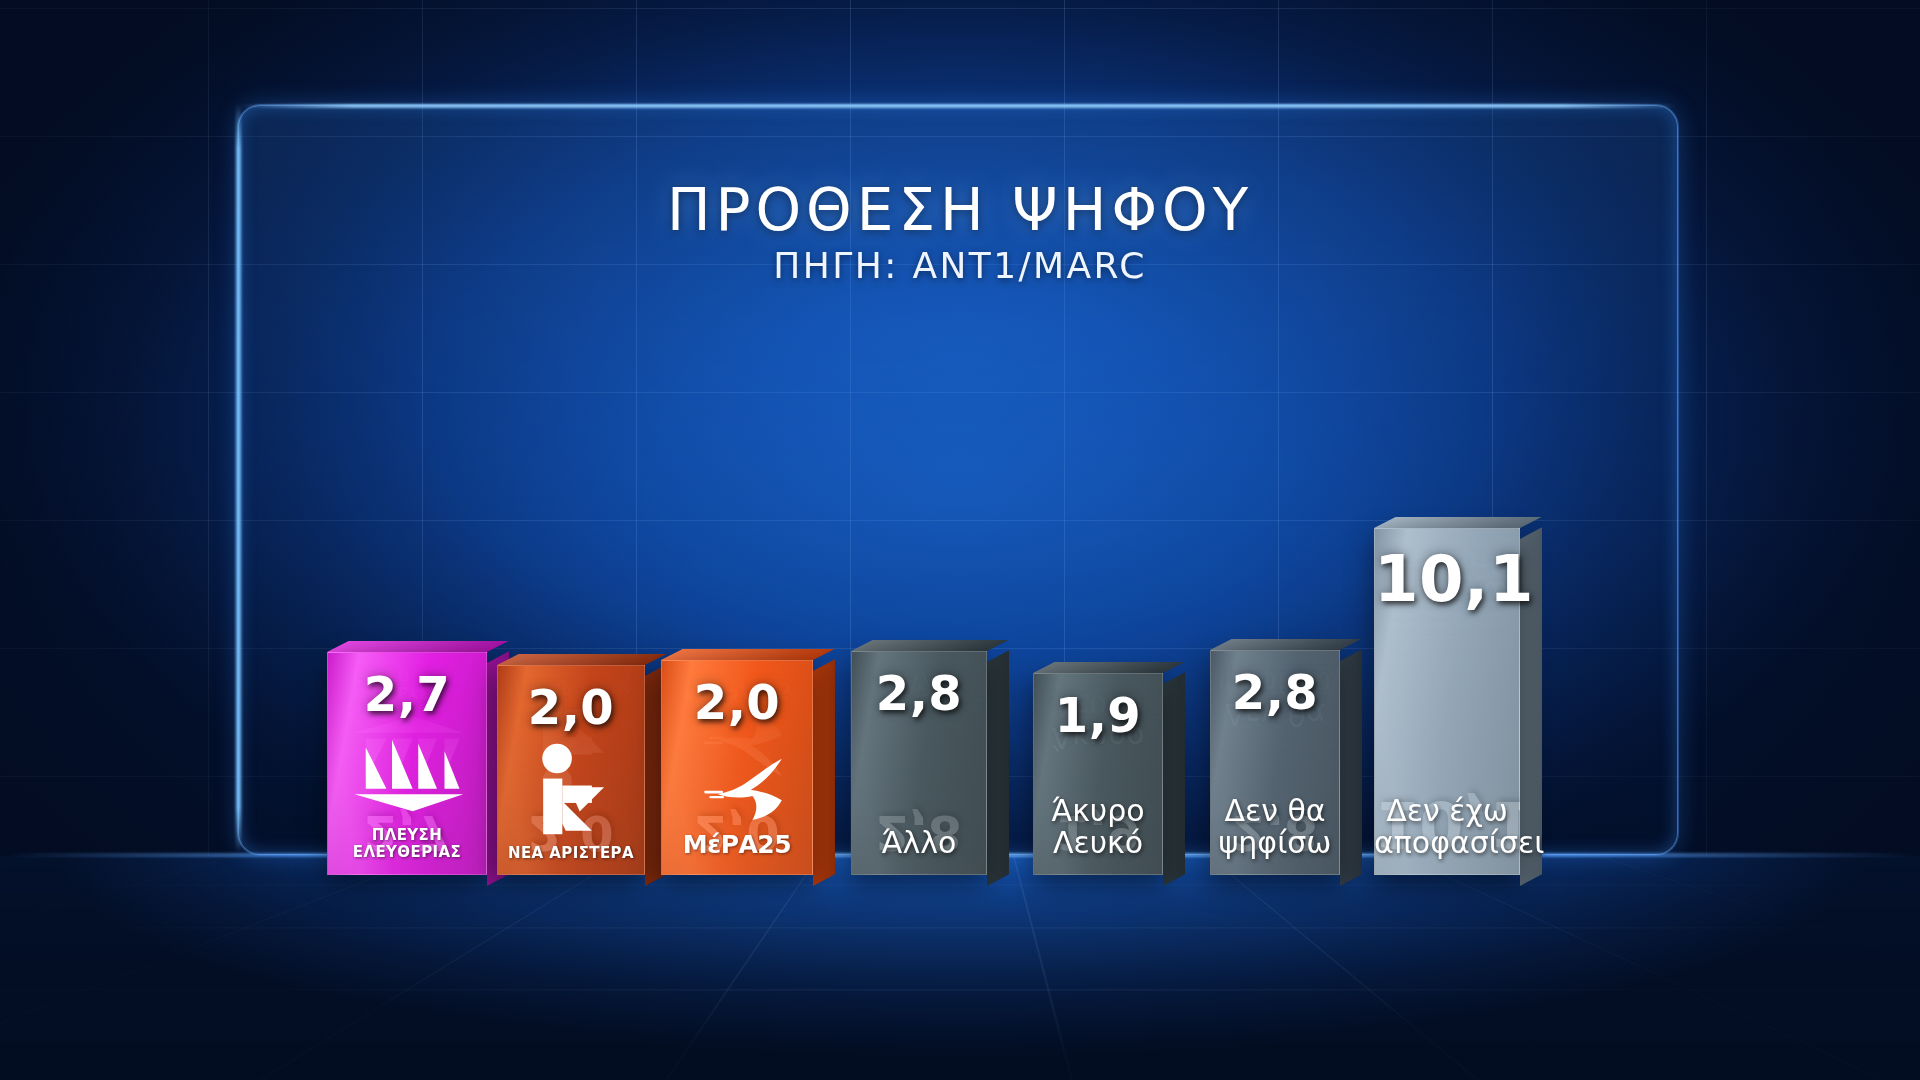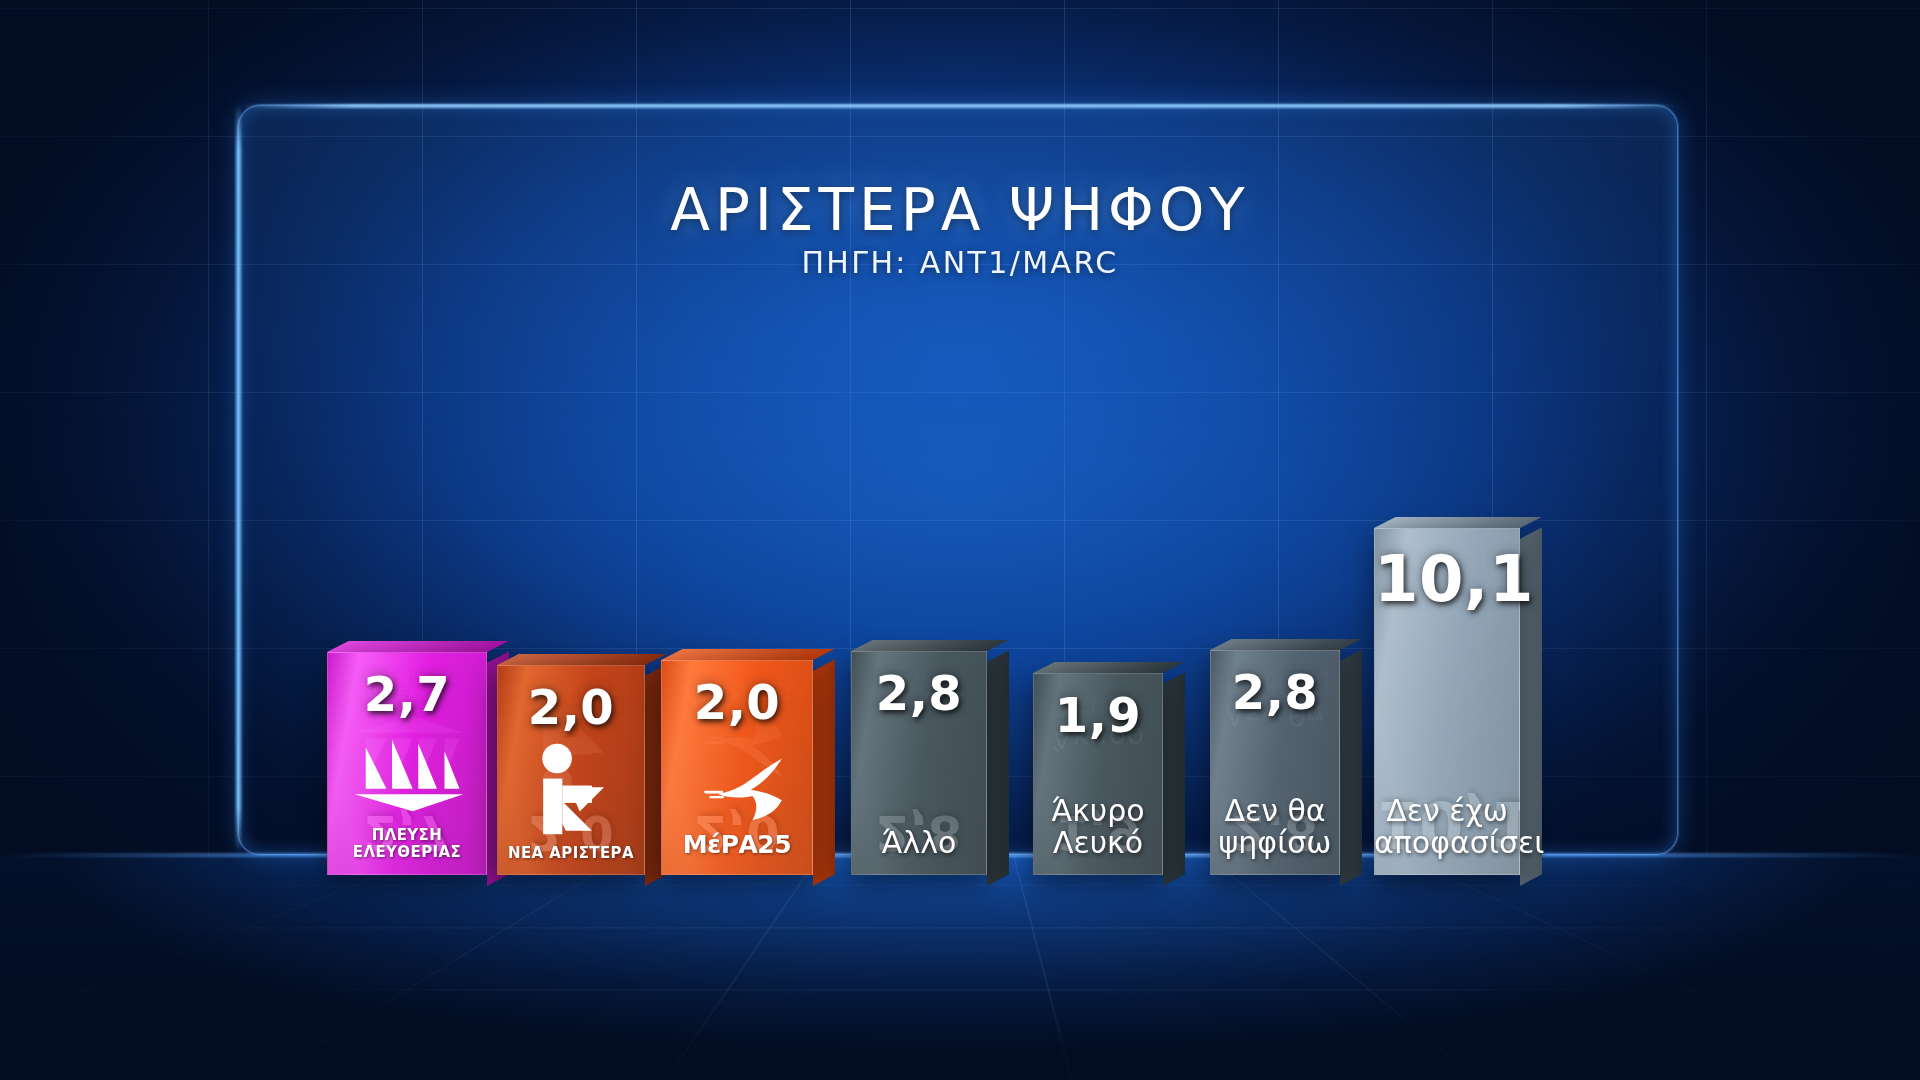--- a/index.html
+++ b/index.html
@@ -174,7 +174,7 @@
   <div class="panel"></div>
 
   <div class="titles">
-    <div class="title">ΑΡΙΣΤΕΡΑ  ΨΗΦΟΥ</div>
+    <div class="title">ΠΡΟΘΕΣΗ  ΨΗΦΟΥ</div>
     <div class="subtitle">ΠΗΓΗ:  ANT1/MARC</div>
   </div>
 

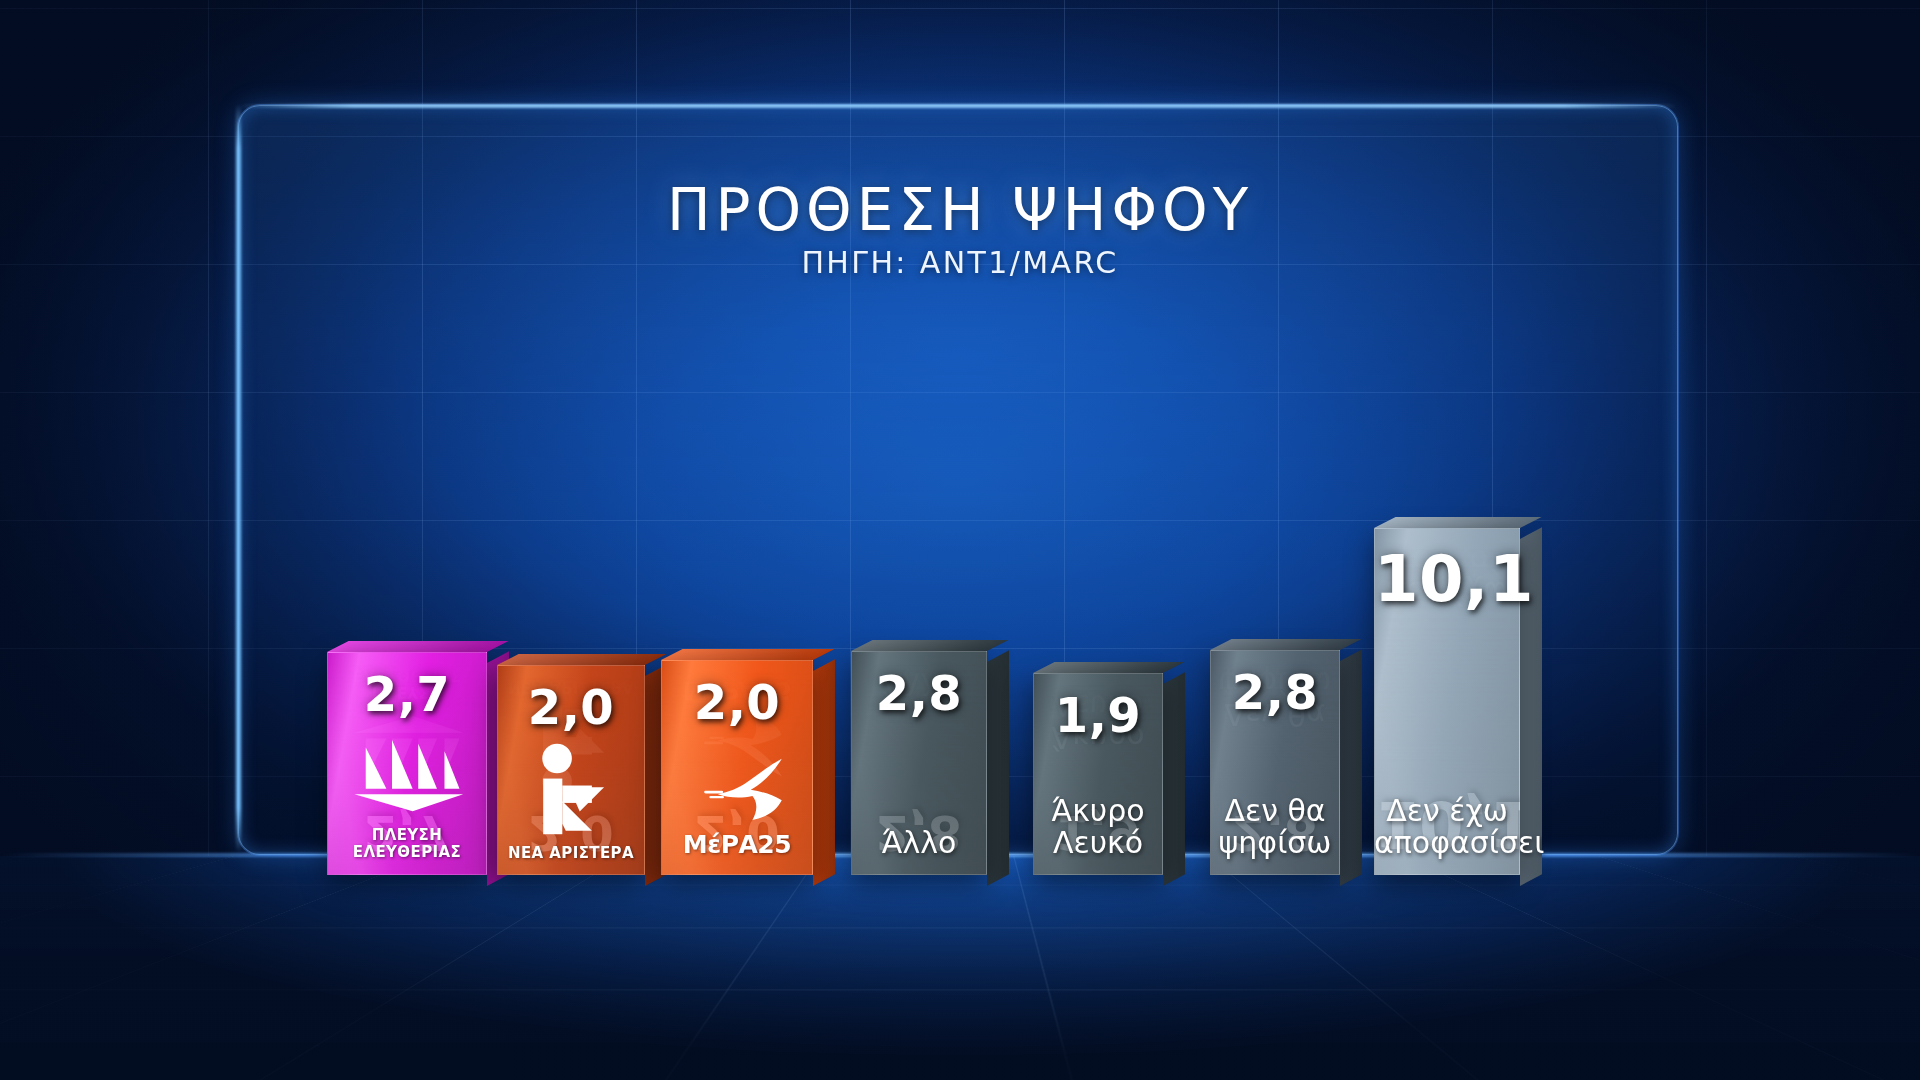--- a/index.html
+++ b/index.html
@@ -89,7 +89,7 @@
   }
   .subtitle{
     position:absolute; left:0; top:245px; width:1920px;
-    font-size:30px; font-weight:400; letter-spacing:2.4px; color:#eef5ff;
+    font-size:36px; font-weight:400; letter-spacing:2.4px; color:#eef5ff;
     text-shadow:0 2px 7px rgba(0,0,0,.5);
   }
 

